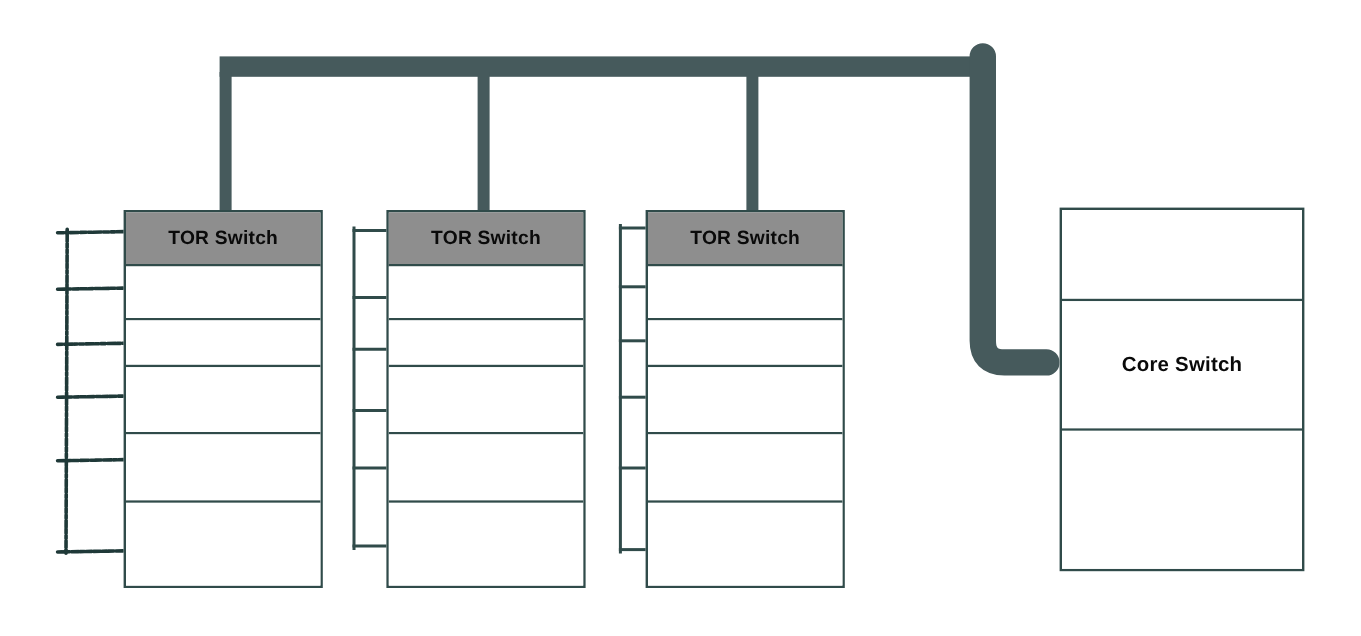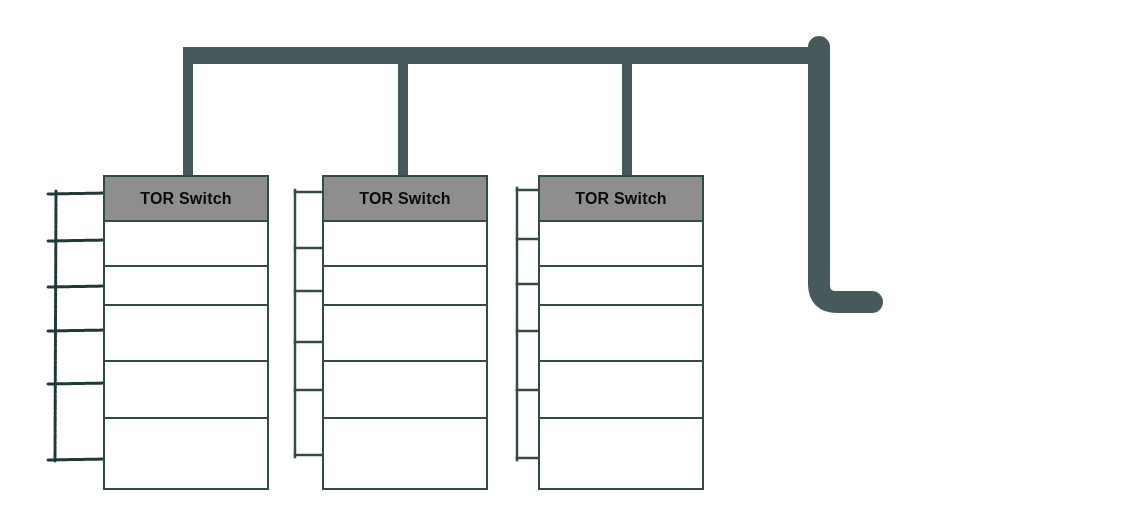--- a/index.html
+++ b/index.html
@@ -171,6 +171,11 @@
       </div>
   </div>
 
+  <div class="core">
+    <div class="core-row top"></div>
+    <div class="core-row mid">Core Switch</div>
+    <div class="core-row bot"></div>
+  </div>
 
 </div>
 

